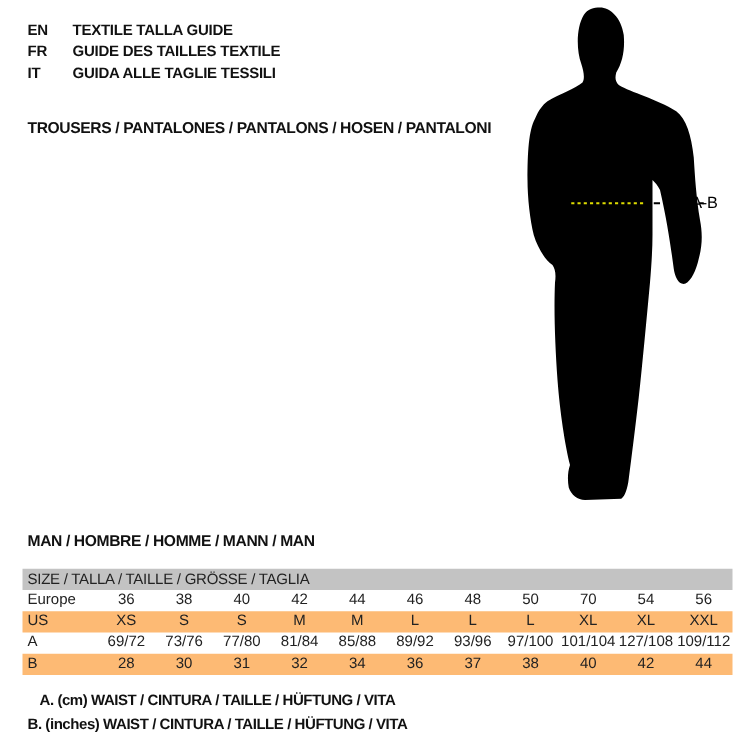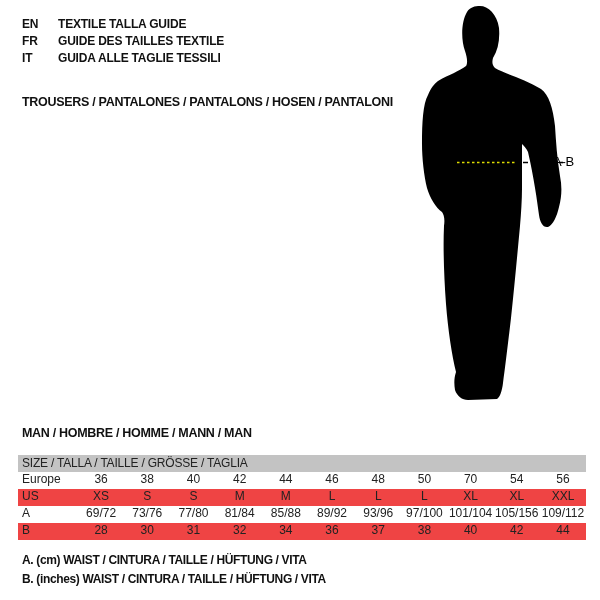--- a/index.html
+++ b/index.html
@@ -59,7 +59,7 @@
     white-space: nowrap;
   }
   .t-row { display: flex; height: 17px; align-items: flex-start; }
-  .t-row.alt { background: #ef4444; }
+  .t-row.alt { background: #fdba74; }
   .t-label { width: 60px; flex: 0 0 60px; padding-left: 4px; }
   .t-cell { flex: 1 1 0; text-align: center; white-space: nowrap; }
 

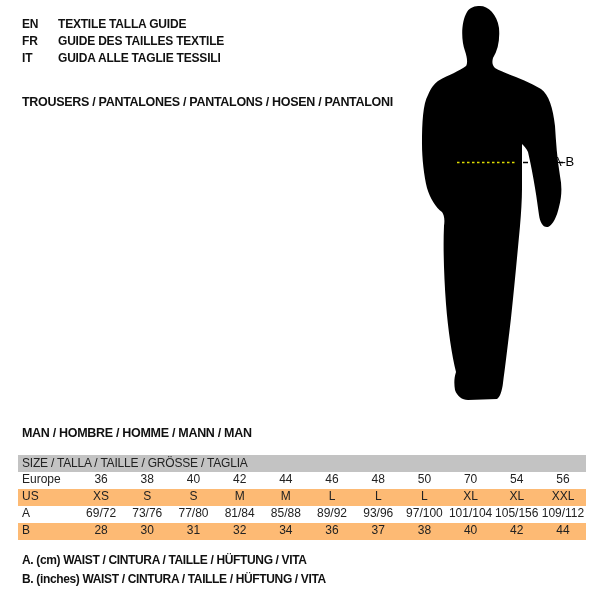--- a/index.html
+++ b/index.html
@@ -180,7 +180,7 @@
       <span class="t-cell">93/96</span>
       <span class="t-cell">97/100</span>
       <span class="t-cell">101/104</span>
-      <span class="t-cell">105/156</span>
+      <span class="t-cell">127/108</span>
       <span class="t-cell">109/112</span>
     </div>
 

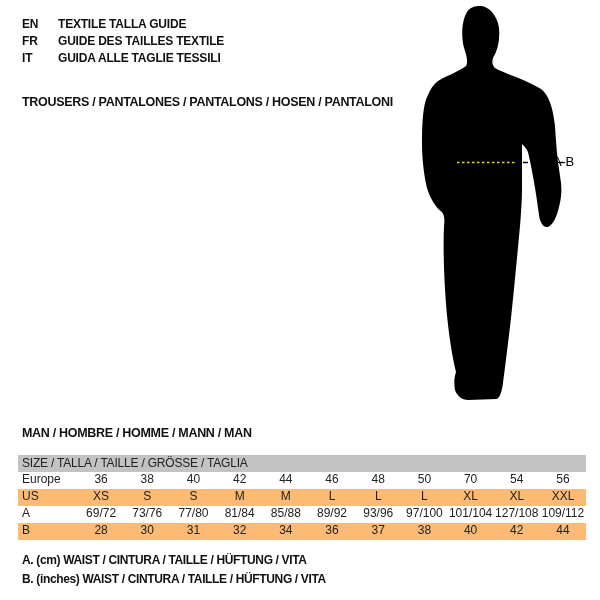--- a/index.html
+++ b/index.html
@@ -67,7 +67,7 @@
   .footnotes {
     position: absolute; left: 22px; top: 551px;
     font-weight: 700; font-size: 12px; letter-spacing: -0.35px;
-    line-height: 18.5px; white-space: nowrap;
+    line-height: 18.5px; white-space: nowrap; text-align: center;
   }
 </style>
 </head>

